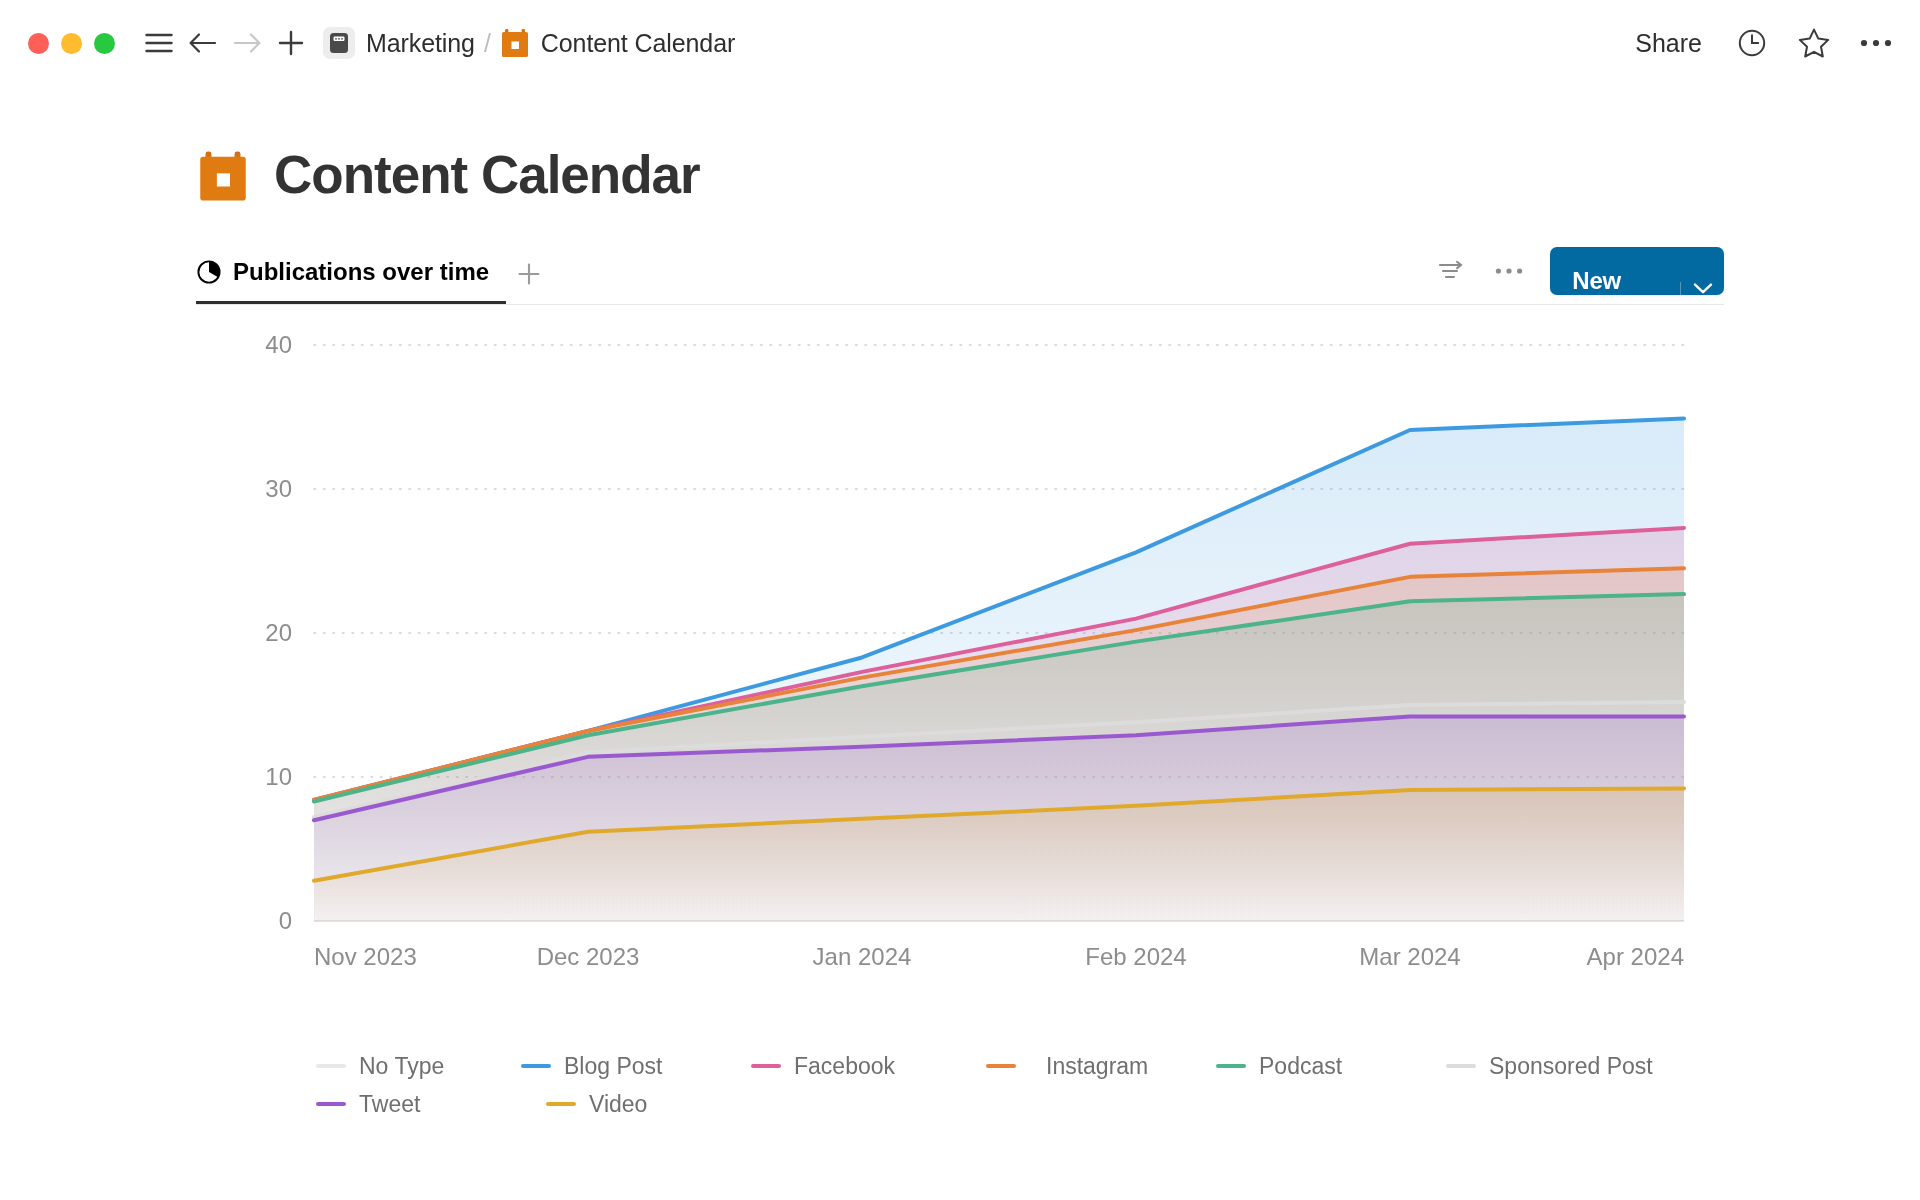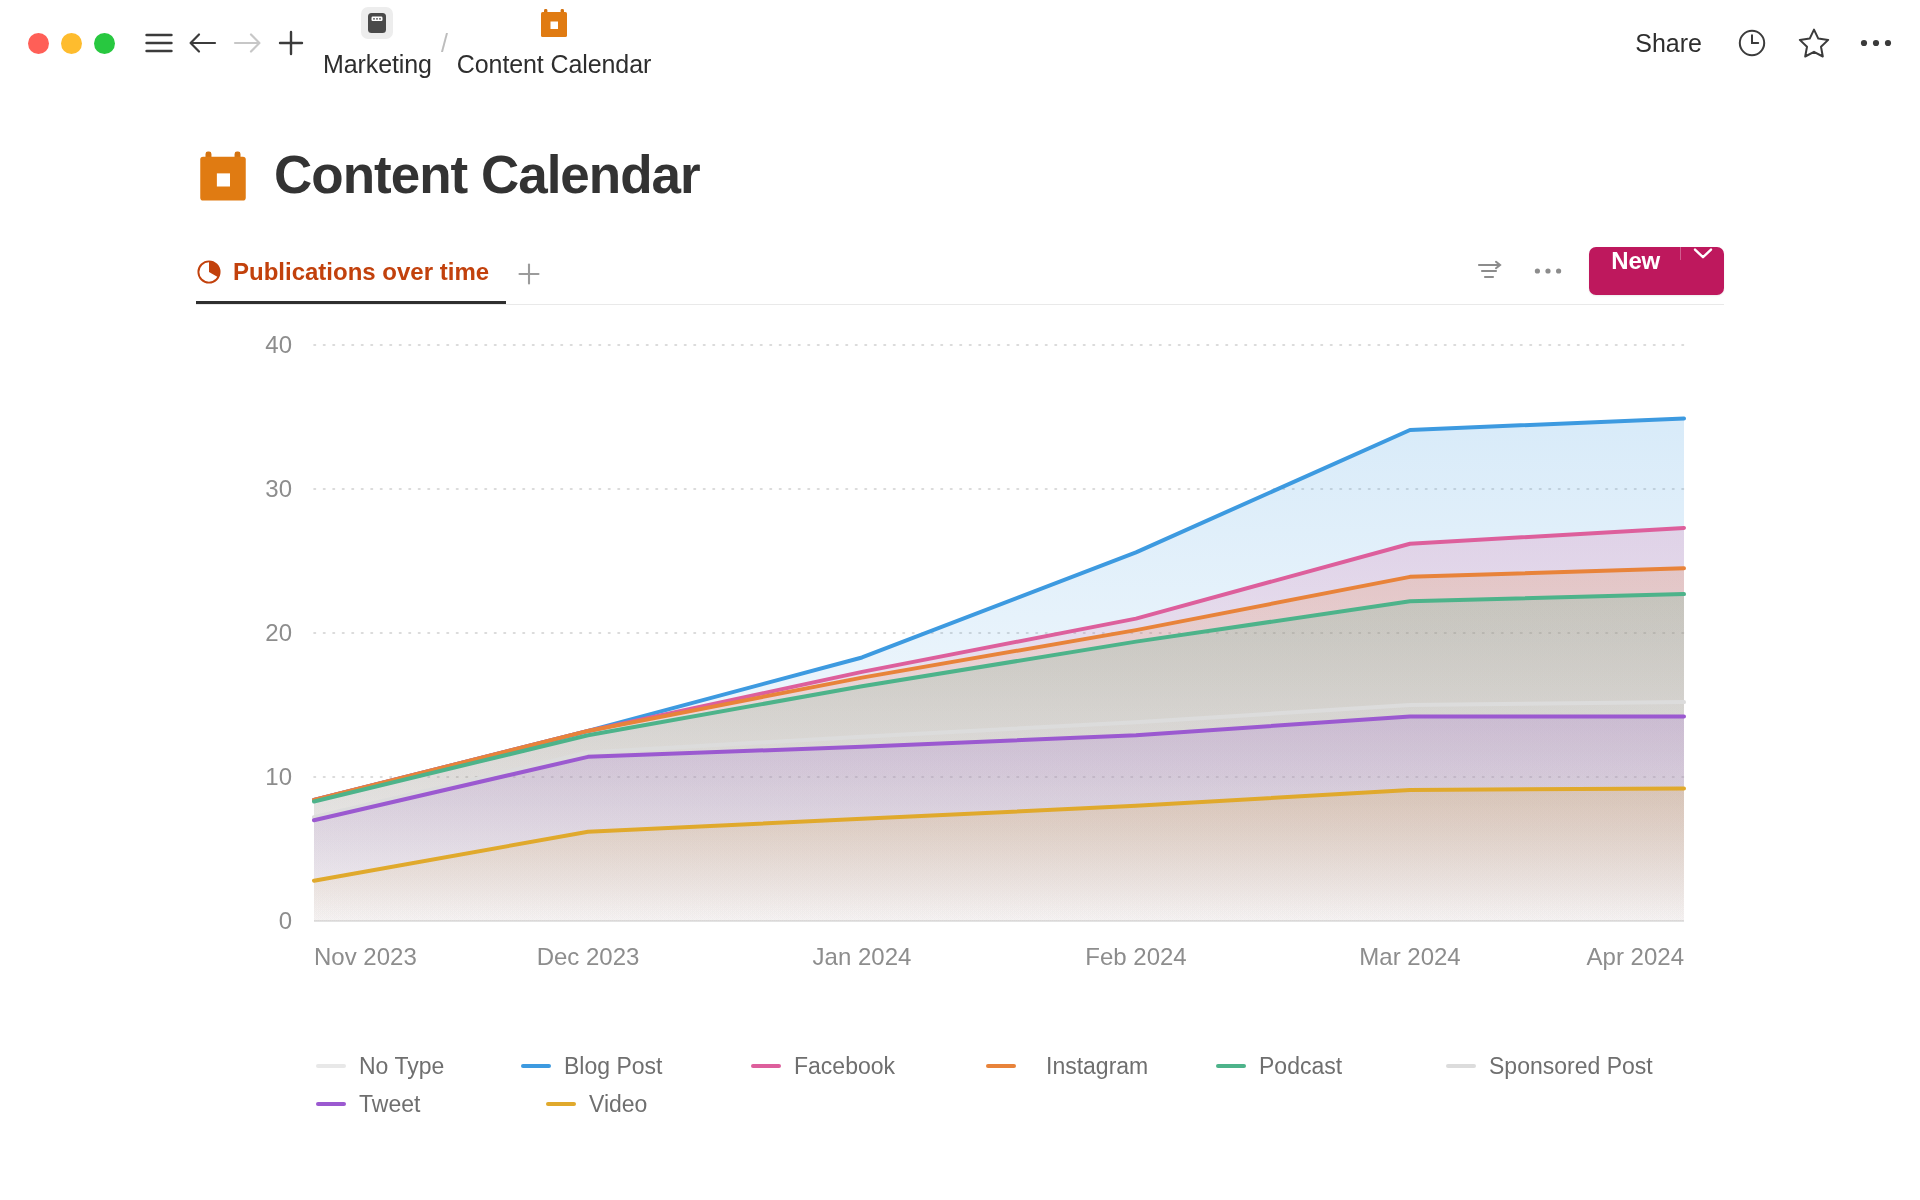--- a/index.html
+++ b/index.html
@@ -40,7 +40,7 @@
     font-size: 25px;
     color: #2f2f2f;
   }
-  .crumb { display: flex; align-items: center; gap: 11px; flex-direction: column; }
+  .crumb { display: flex; align-items: center; gap: 11px; }
   .crumb-label { font-size: 25px; color: #2e2e2e; letter-spacing: -0.1px; }
   .crumb-sep { color: #bdbdbd; font-size: 25px; margin: 0 9px; }
 

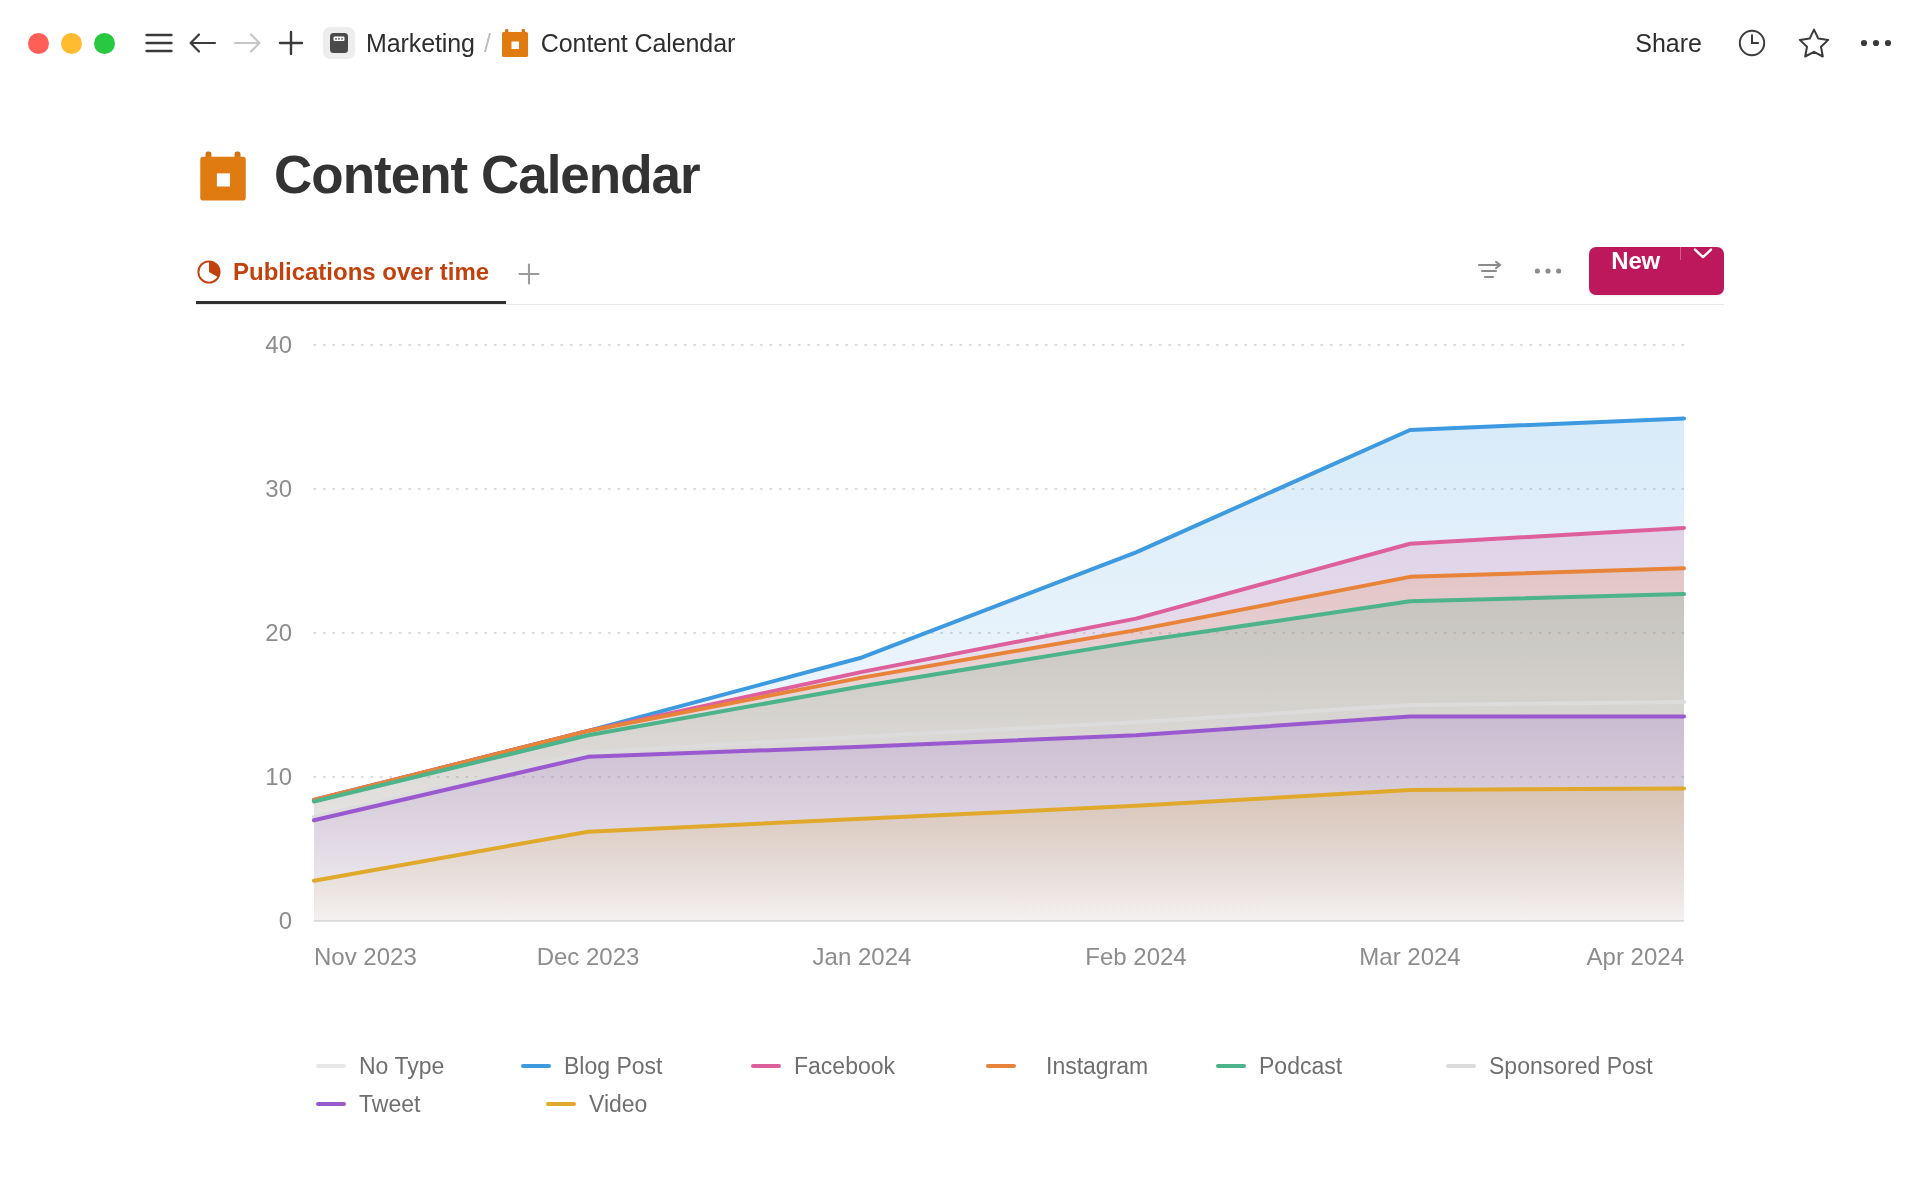--- a/index.html
+++ b/index.html
@@ -102,7 +102,7 @@
     white-space: nowrap;
   }
   .view-tab:first-child { padding-left: 0; }
-  .view-tab.active { color: #c2410c; font-weight: bold; border-bottom: 3px solid #2f2f2f; }
+  .view-tab.active { color: #000000; font-weight: bold; border-bottom: 3px solid #2f2f2f; }
   .view-tab .vt-icon { display: flex; align-items: center; }
   .add-view {
     width: 46px; height: 61px;

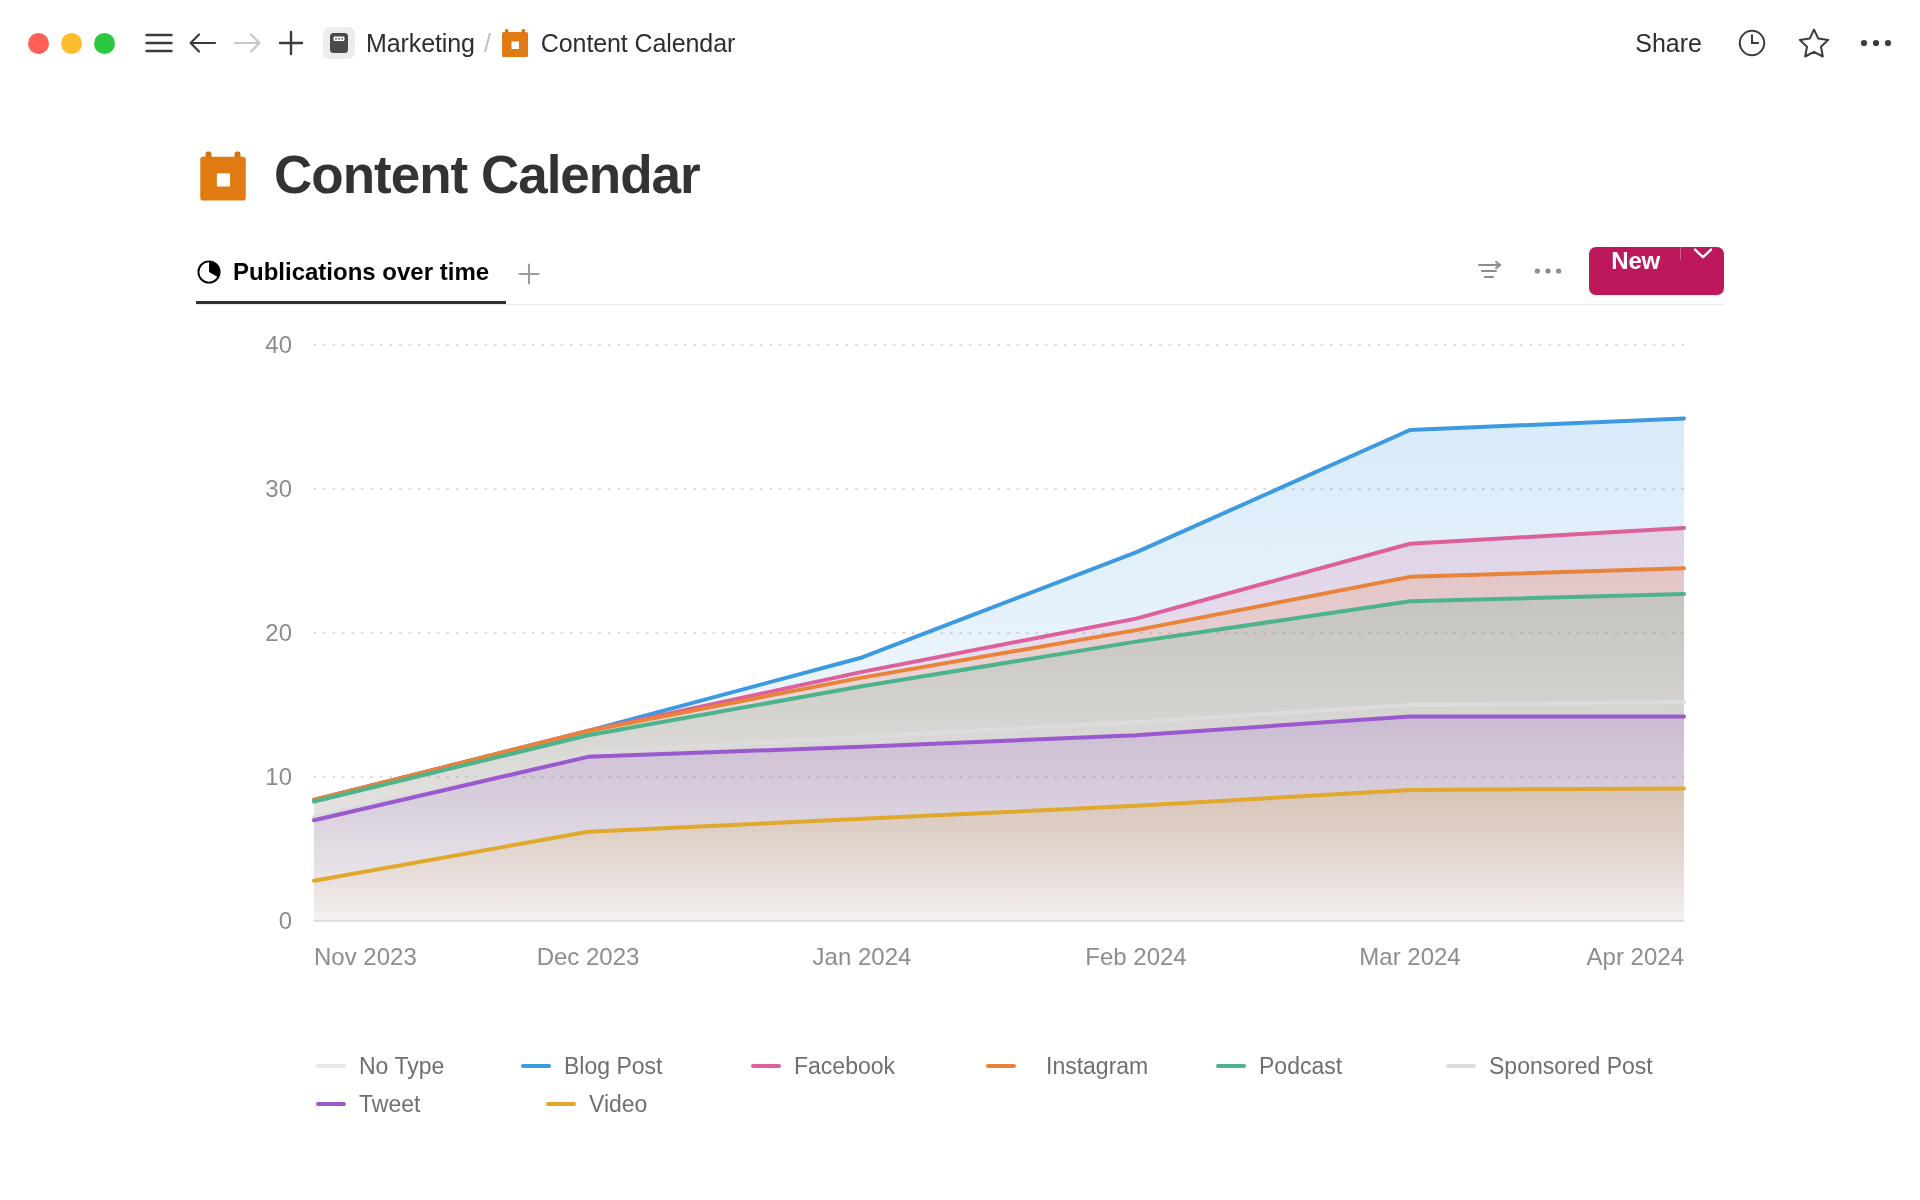--- a/index.html
+++ b/index.html
@@ -122,12 +122,13 @@
     color: #8c8c8c; cursor: pointer;
   }
   #new-btn-group {
-    display: flex; align-items: flex-start;
-    background: #be185d;
+    display: flex; align-items: flex-end;
+    background: #0369a1;
     border-radius: 7px;
     overflow: hidden;
     height: 48px;
     box-shadow: 0 1px 2px rgba(0,0,0,0.08);
+    gap: 39px;
   }
   #new-btn {
     color: #fff; font-size: 24px; font-weight: bold;

